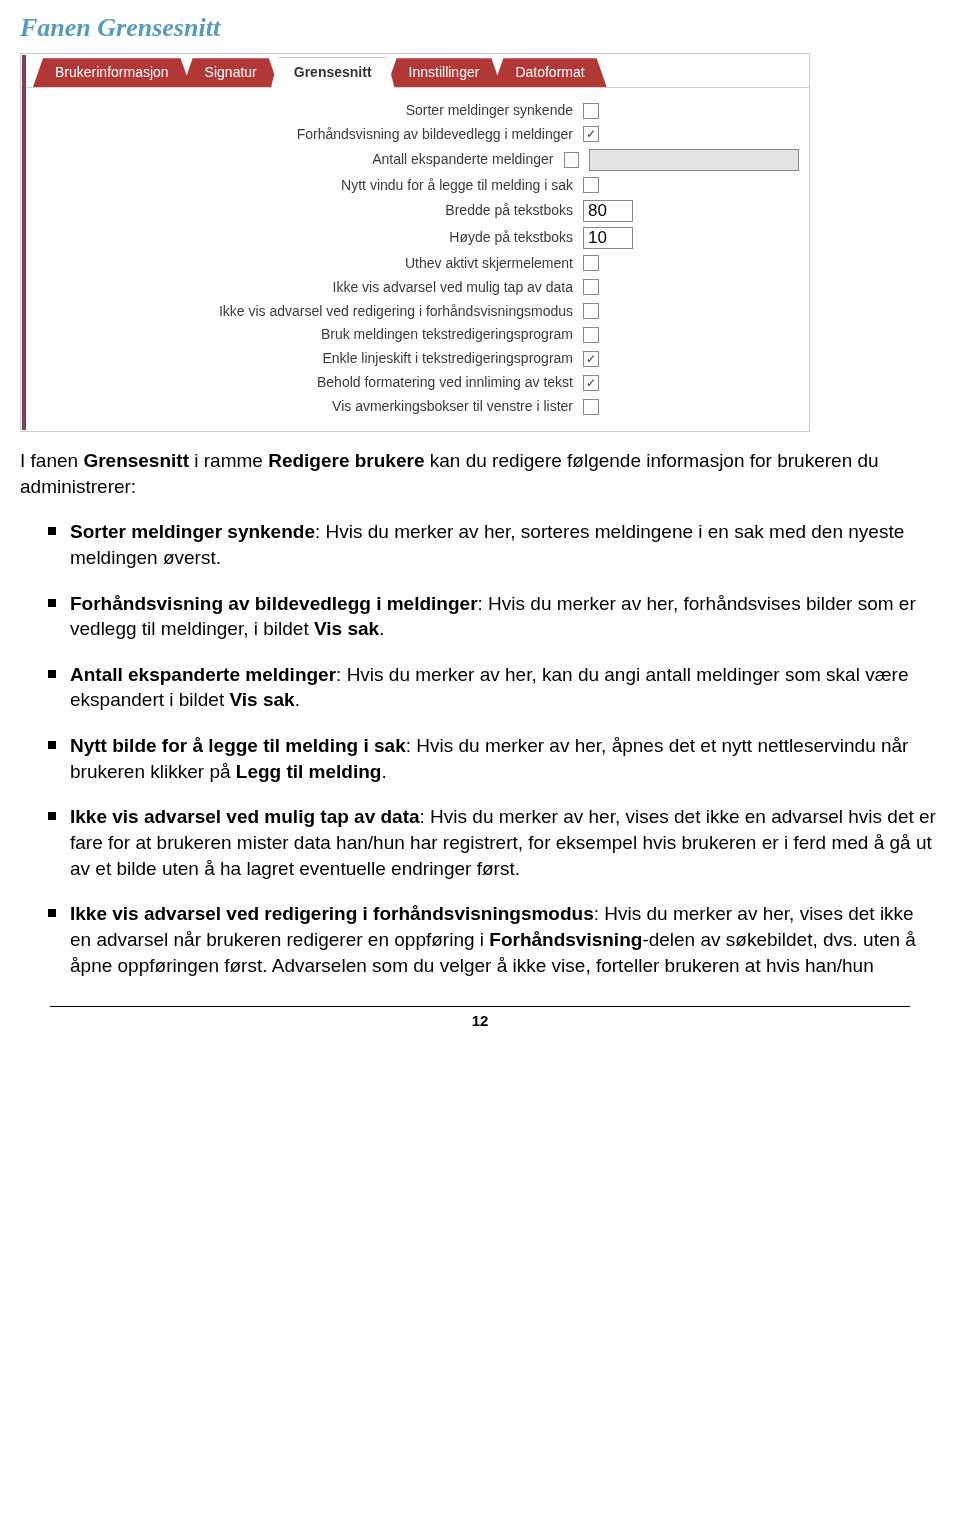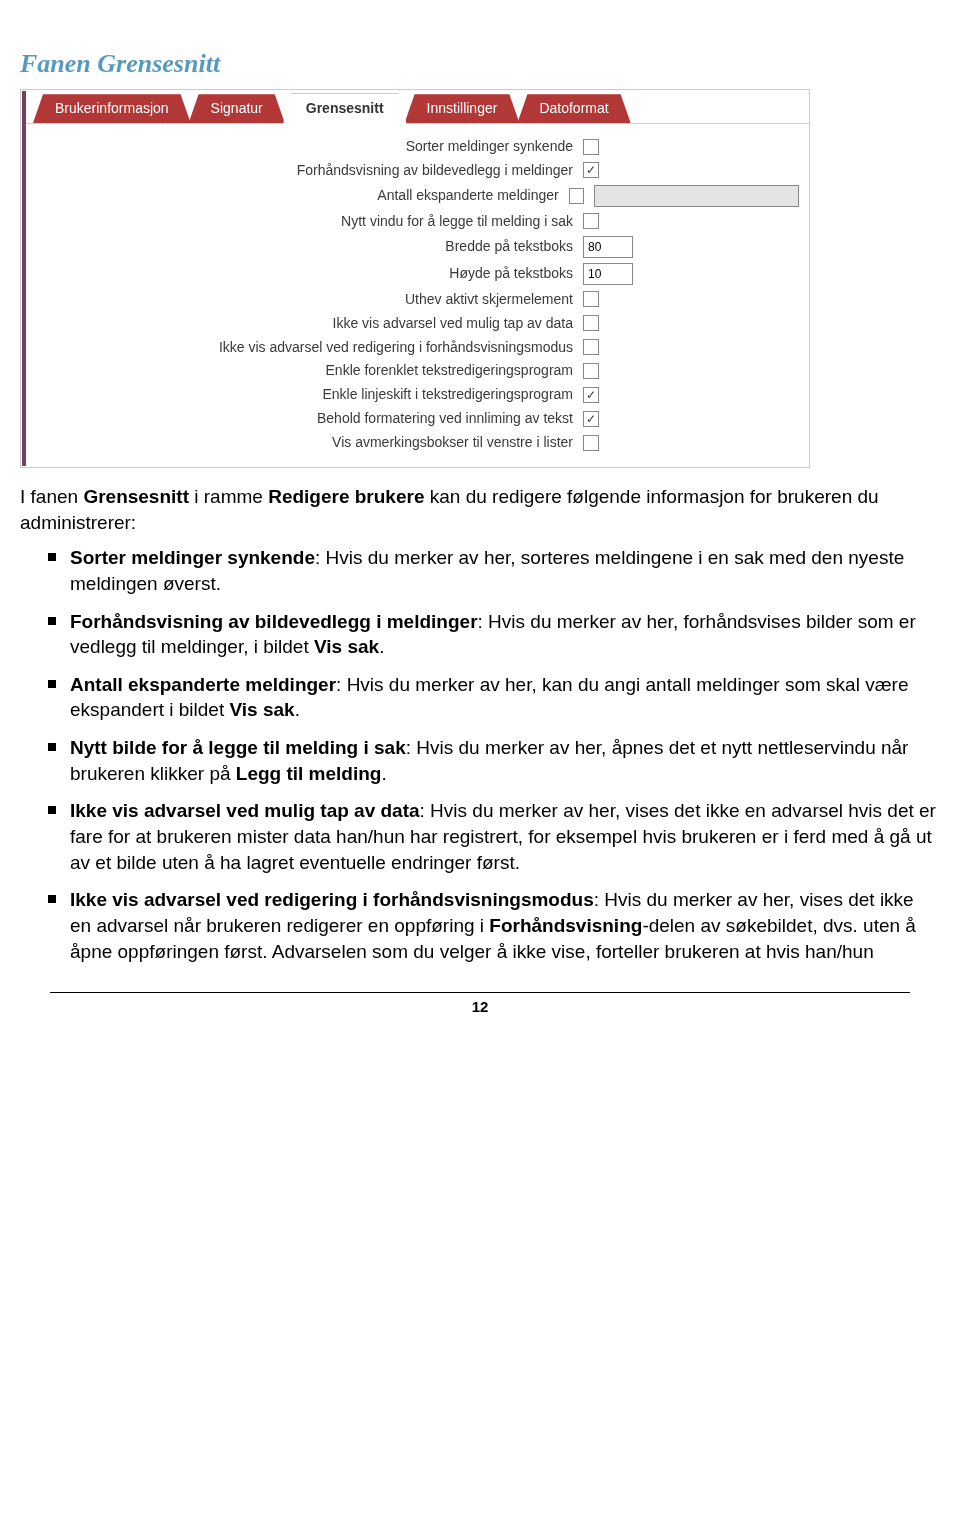--- a/index.html
+++ b/index.html
@@ -20,7 +20,6 @@
     color: #569bbe;
     font-size: 26px;
     margin-bottom: 8px;
-    margin-top: 36px;
   }
   .screenshot {
     border: 1px solid #ccc;

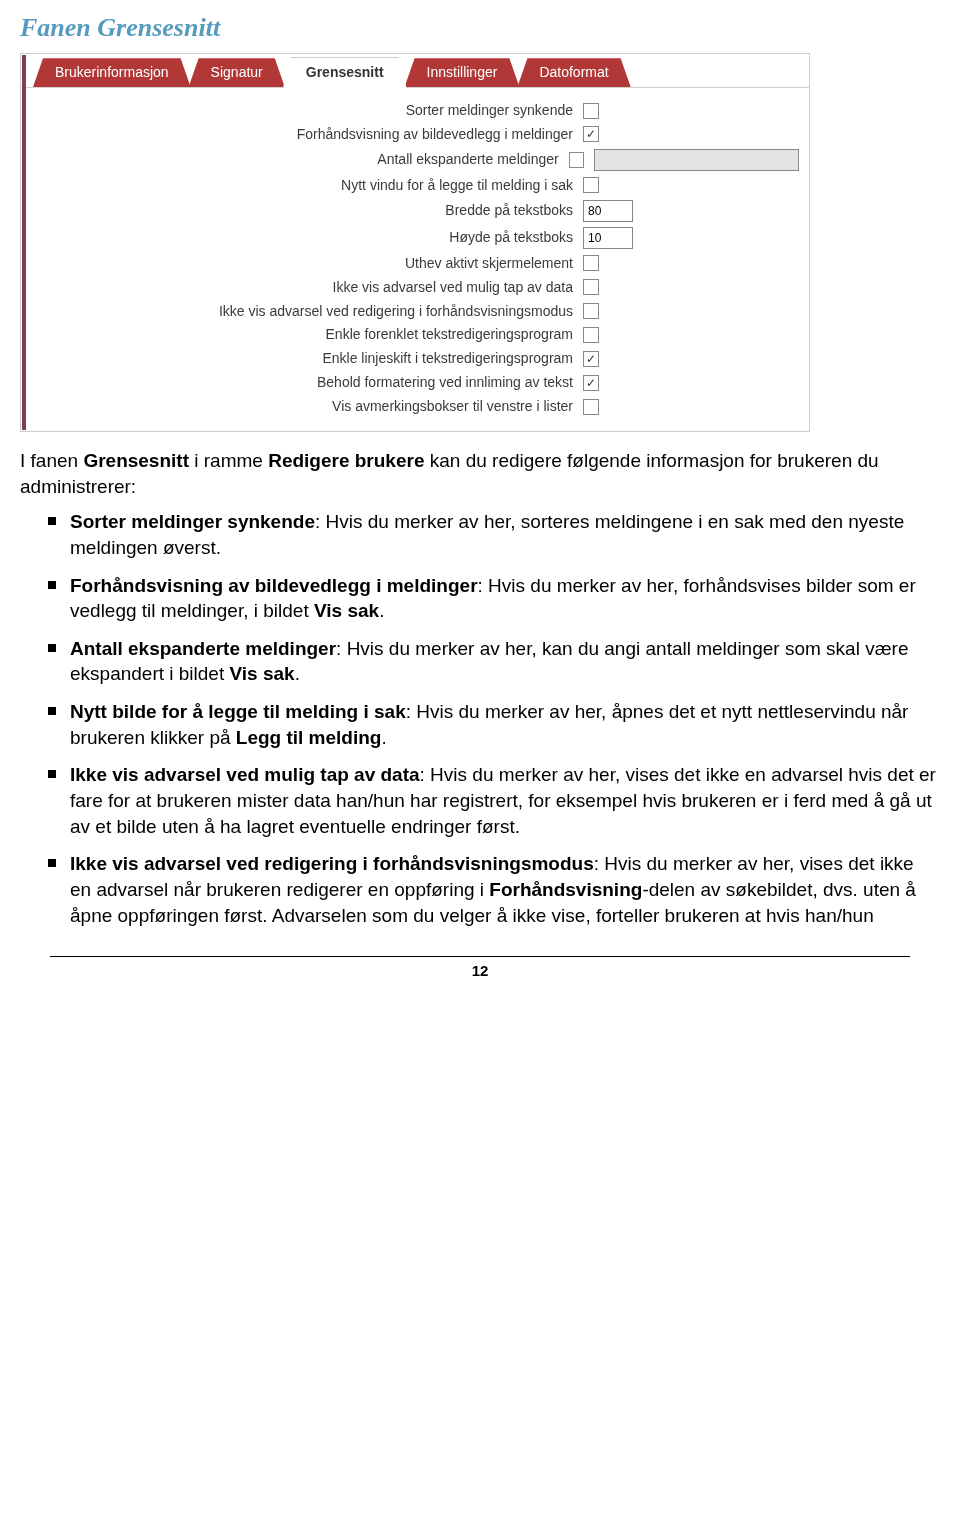--- a/index.html
+++ b/index.html
@@ -39,7 +39,7 @@
     display: flex;
     align-items: flex-end;
     padding: 6px 6px 0 12px;
-    gap: 6px;
+    gap: 0;
     height: 34px;
     border-bottom: 1px solid #d0d0d0;
   }

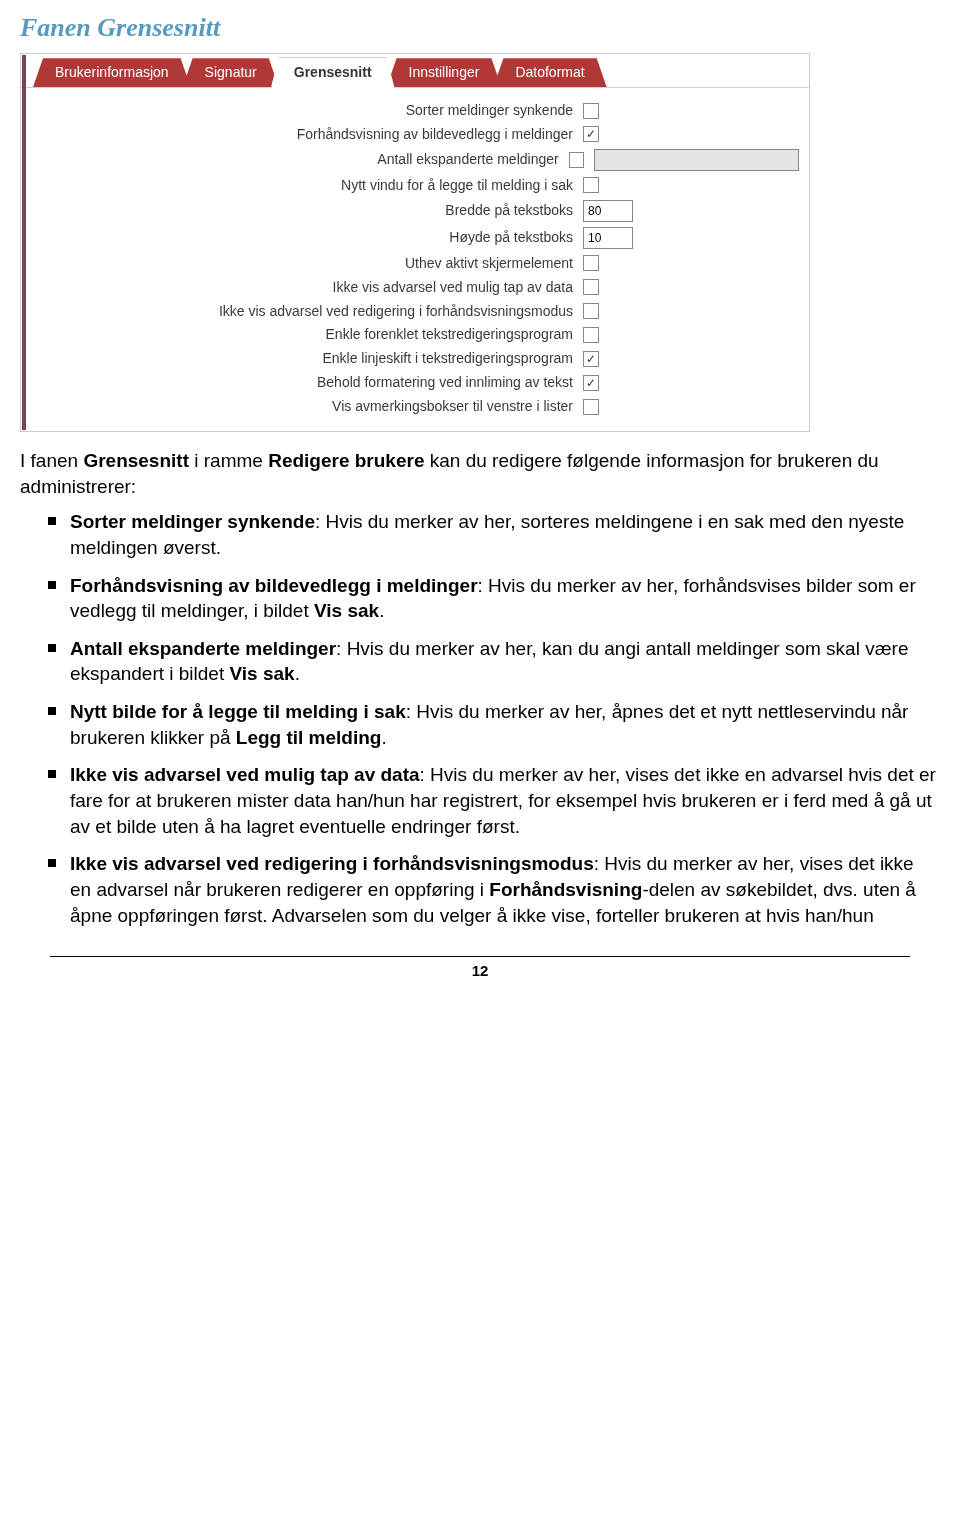--- a/index.html
+++ b/index.html
@@ -94,7 +94,7 @@
     height: 22px;
     border: 1px solid #888;
     padding: 2px 4px;
-    font-size: 12px;
+    font-size: 17px;
     background: #fff;
   }
   .txt.wide {

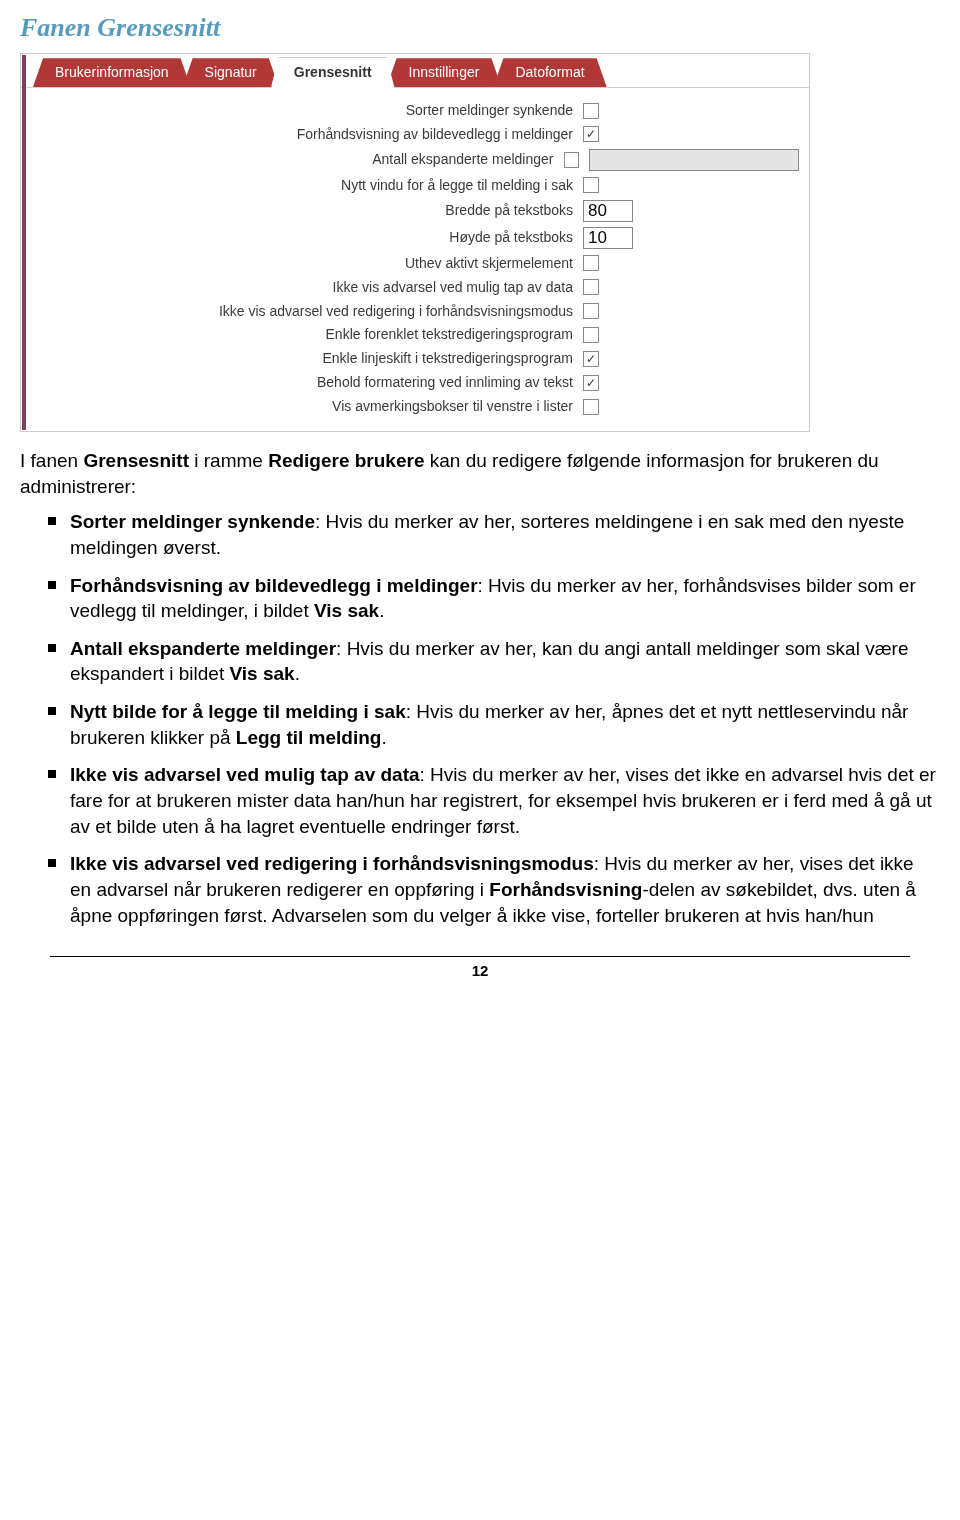--- a/index.html
+++ b/index.html
@@ -188,7 +188,7 @@
         <div class="cb"></div>
       </div>
       <div class="form-row">
-        <div class="lbl">Enkle forenklet tekstredigeringsprogram</div>
+        <div class="lbl">Bruk meldingen tekstredigeringsprogram</div>
         <div class="cb"></div>
       </div>
       <div class="form-row">

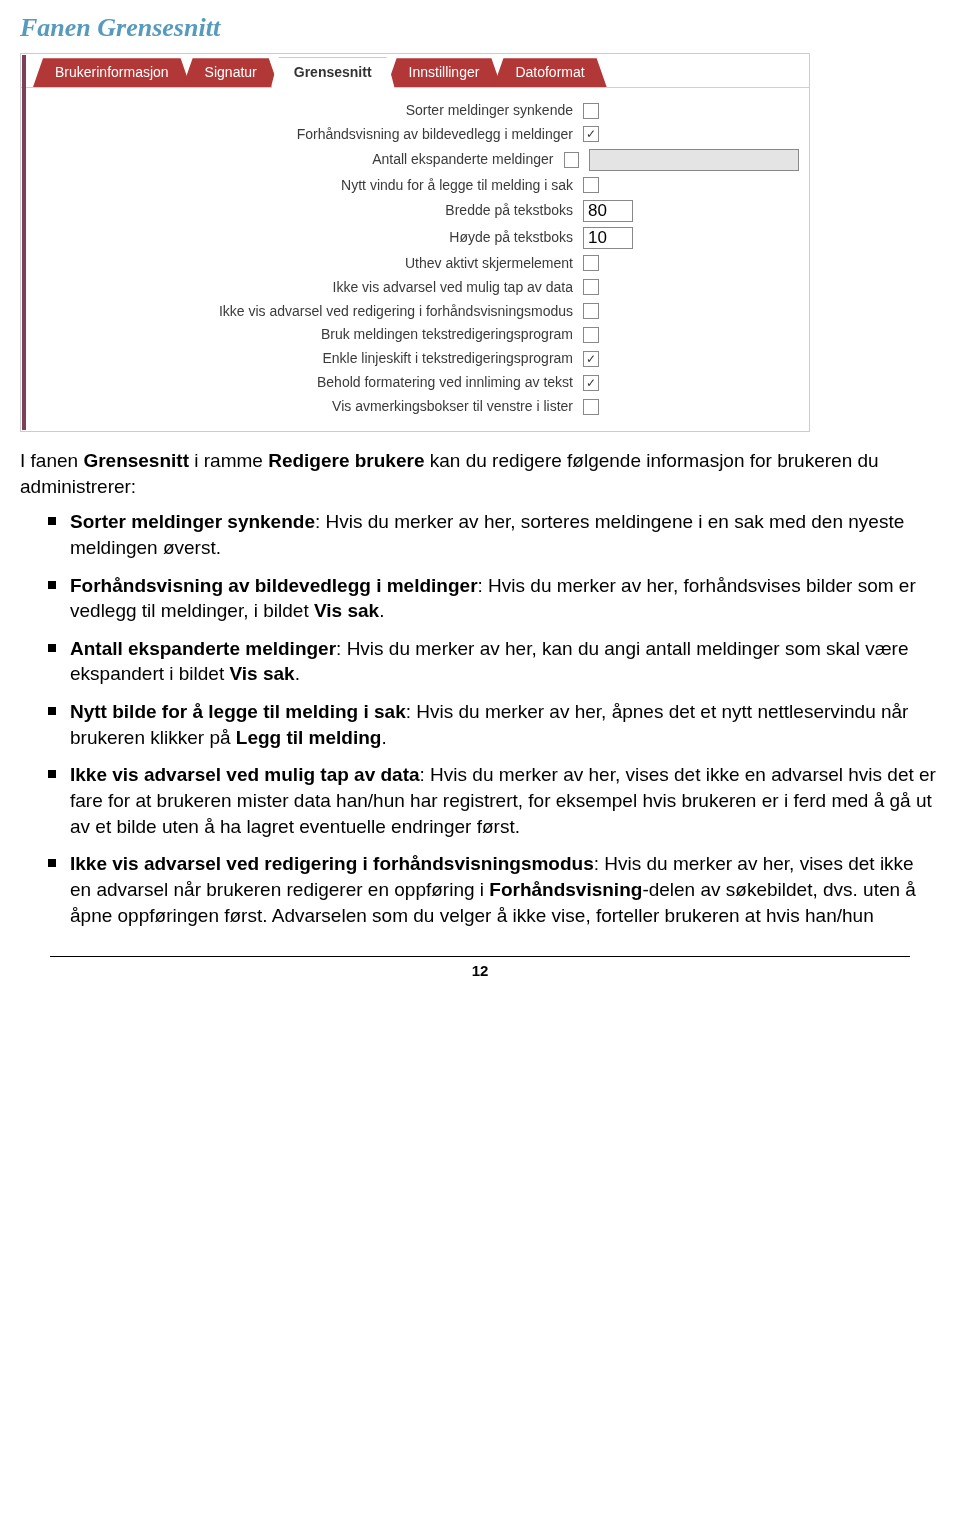--- a/index.html
+++ b/index.html
@@ -111,7 +111,7 @@
   .bullets li {
     position: relative;
     padding-left: 50px;
-    margin: 10px 0 12px 0;
+    margin: 20px 0 12px 0;
   }
   .bullets li::before {
     content: "";

